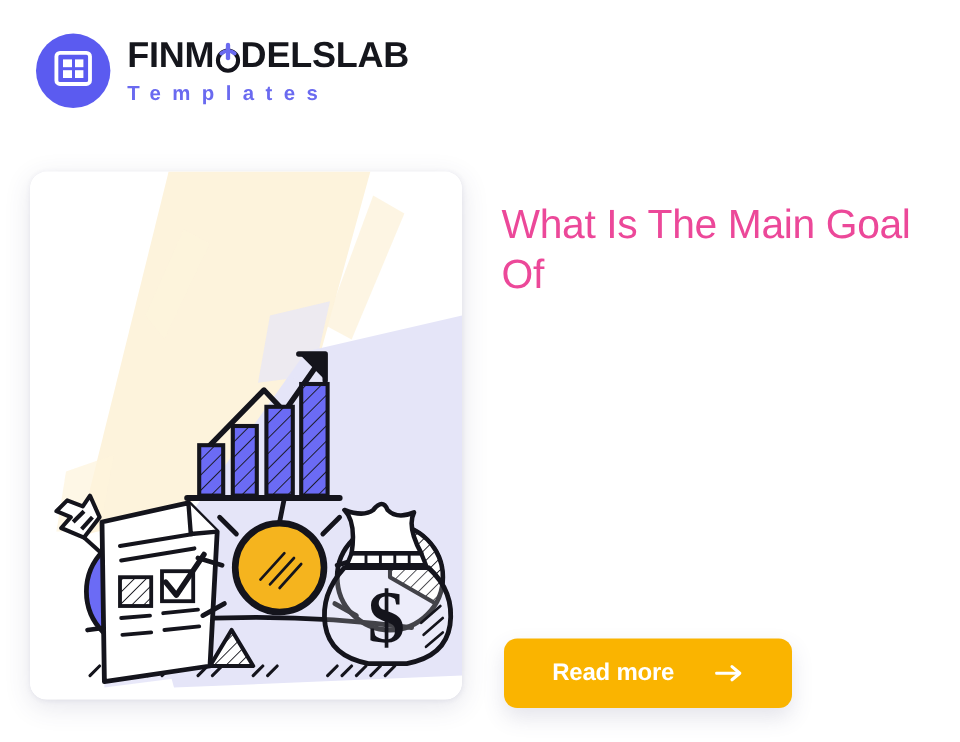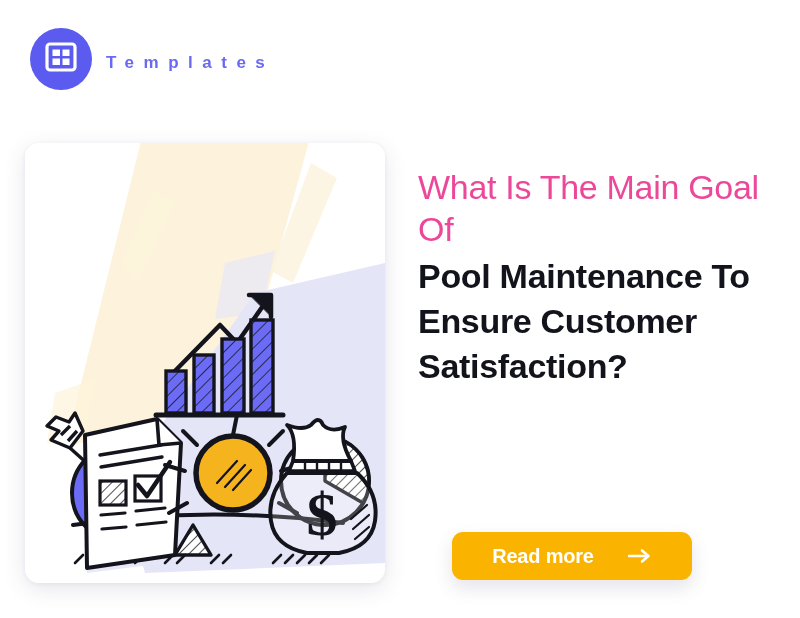--- a/index.html
+++ b/index.html
@@ -142,6 +142,17 @@
     </span>
   </div>
   <div class="brand-text">
+    <div class="brand-title">
+      <span>FINM</span>
+      <span class="o-mark">
+        <svg width="22" height="26" viewBox="0 0 22 26" aria-hidden="true">
+          <circle cx="11" cy="15.5" r="8.4" fill="none" stroke="#14141C" stroke-width="3.4"></circle>
+          <path d="M11 2.5 L11 13.5" stroke="#6A6AF0" stroke-width="3.6" stroke-linecap="round"></path>
+          <path d="M5.4 9.6 A8.4 8.4 0 0 1 16.6 9.6" fill="none" stroke="#6A6AF0" stroke-width="3.2" stroke-linecap="round"></path>
+        </svg>
+      </span>
+      <span>DELSLAB</span>
+    </div>
     <div class="brand-sub">Templates</div>
   </div>
 </div>

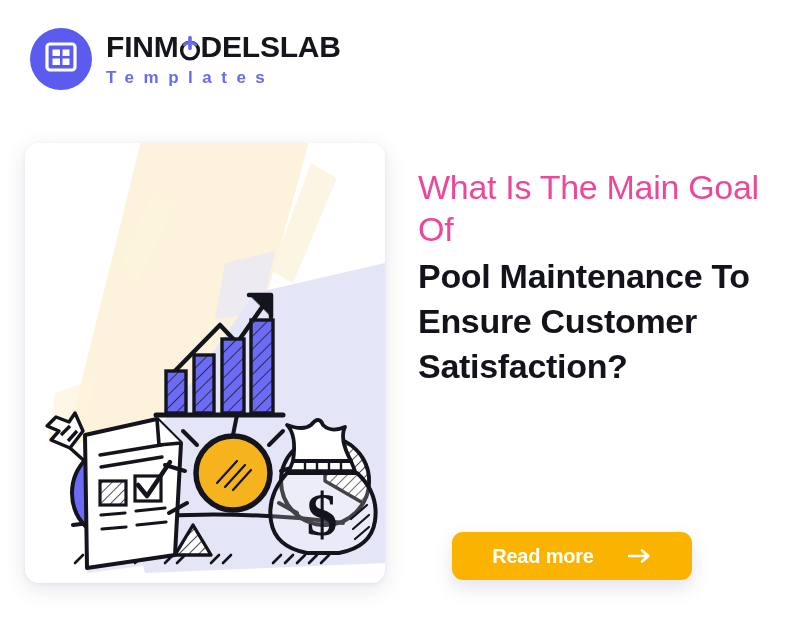--- a/index.html
+++ b/index.html
@@ -301,7 +301,6 @@
 
 <div class="content">
   <h2 class="headline-accent">What Is The Main Goal Of</h2>
-  <h1 class="headline-main">Pool Maintenance To Ensure Customer Satisfaction?</h1>
 </div>
 
 <button class="cta-button">

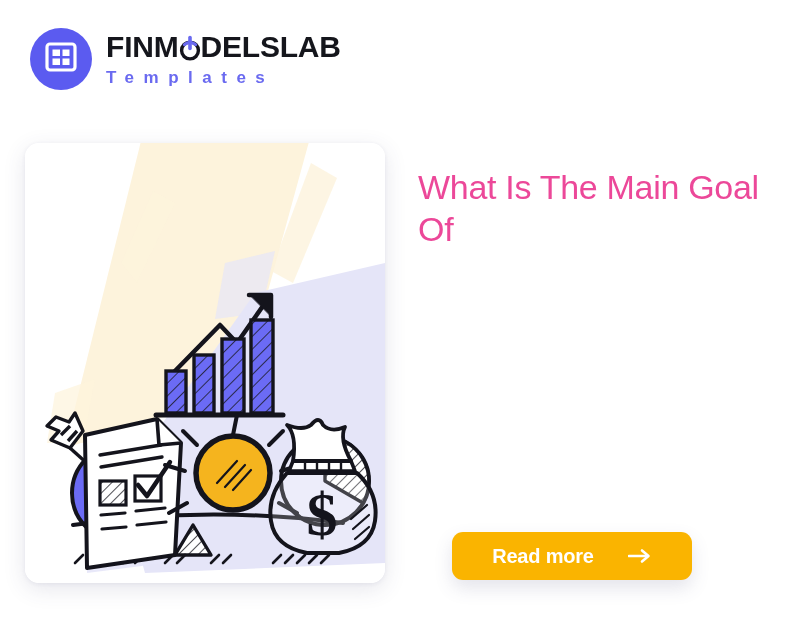--- a/index.html
+++ b/index.html
@@ -105,7 +105,7 @@
     left: 420px;
     top: 532px;
     width: 240px;
-    height: 48px;
+    height: 58px;
     background: #FAB400;
     border: none;
     border-radius: 11px;
@@ -116,7 +116,6 @@
     gap: 34px;
     cursor: pointer;
     padding: 0;
-    margin-left: 32px;
   }
   .cta-label {
     color: #ffffff;

